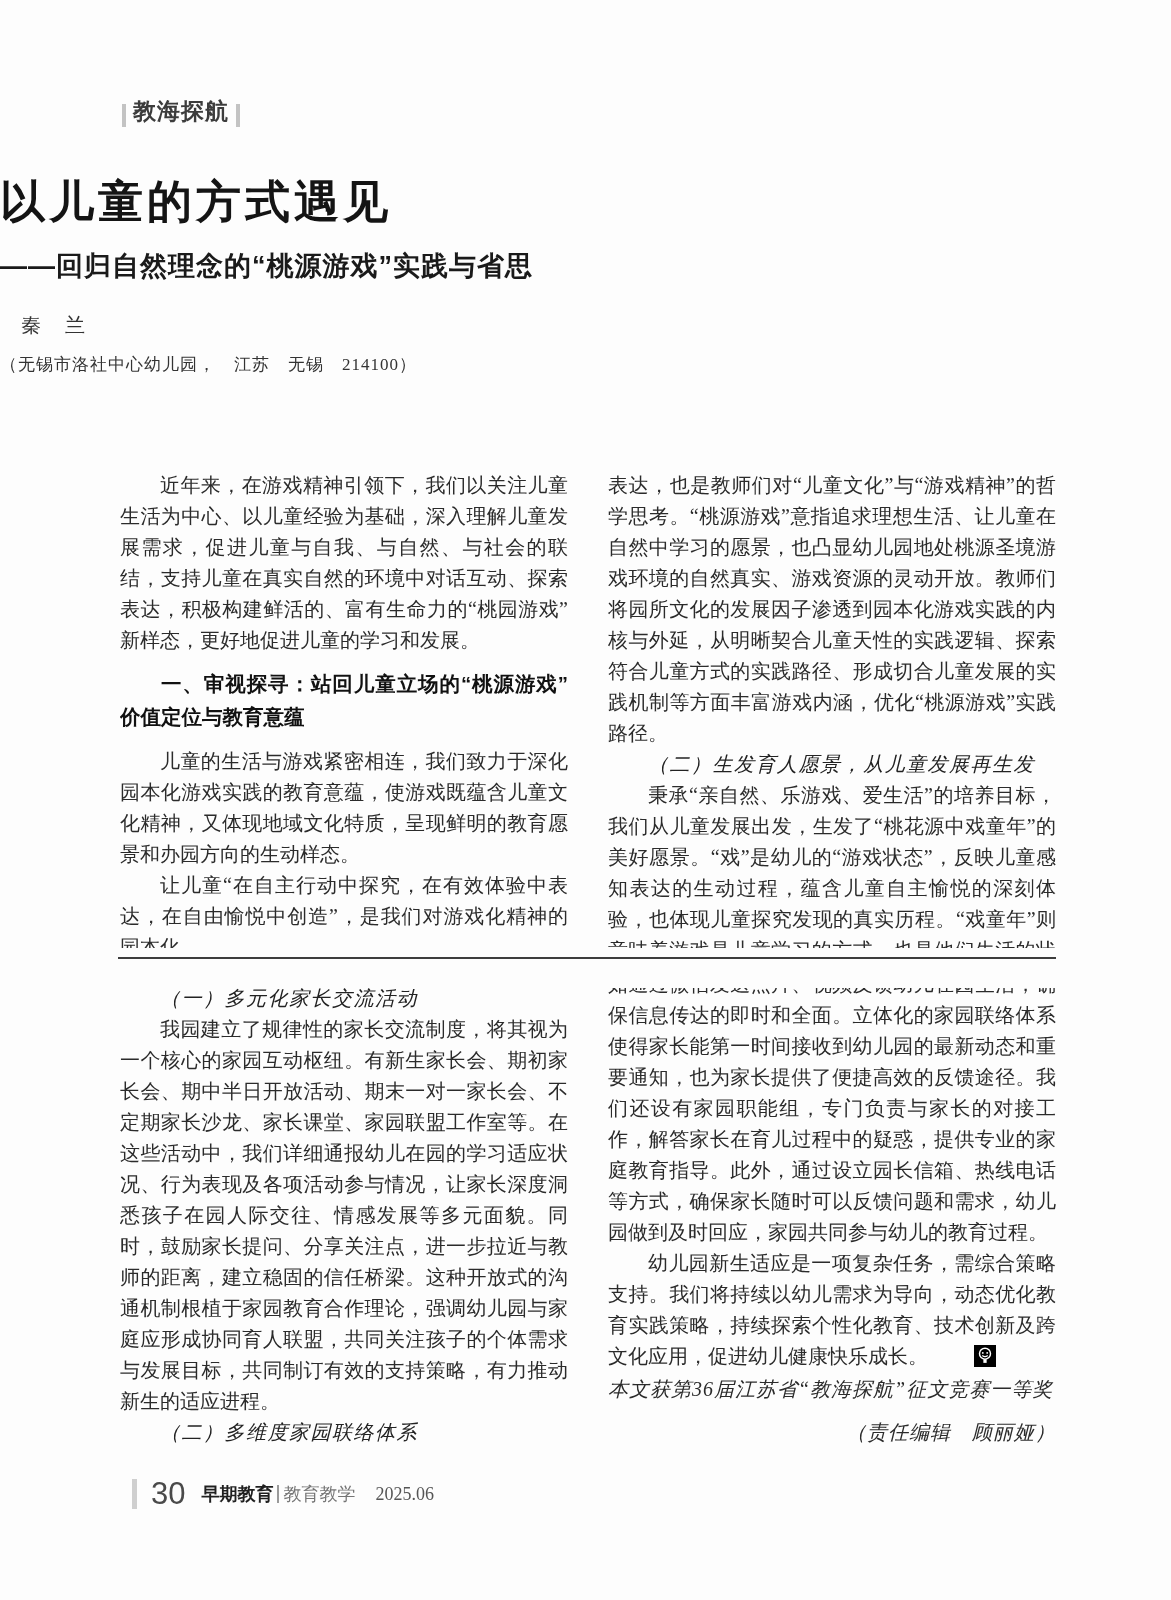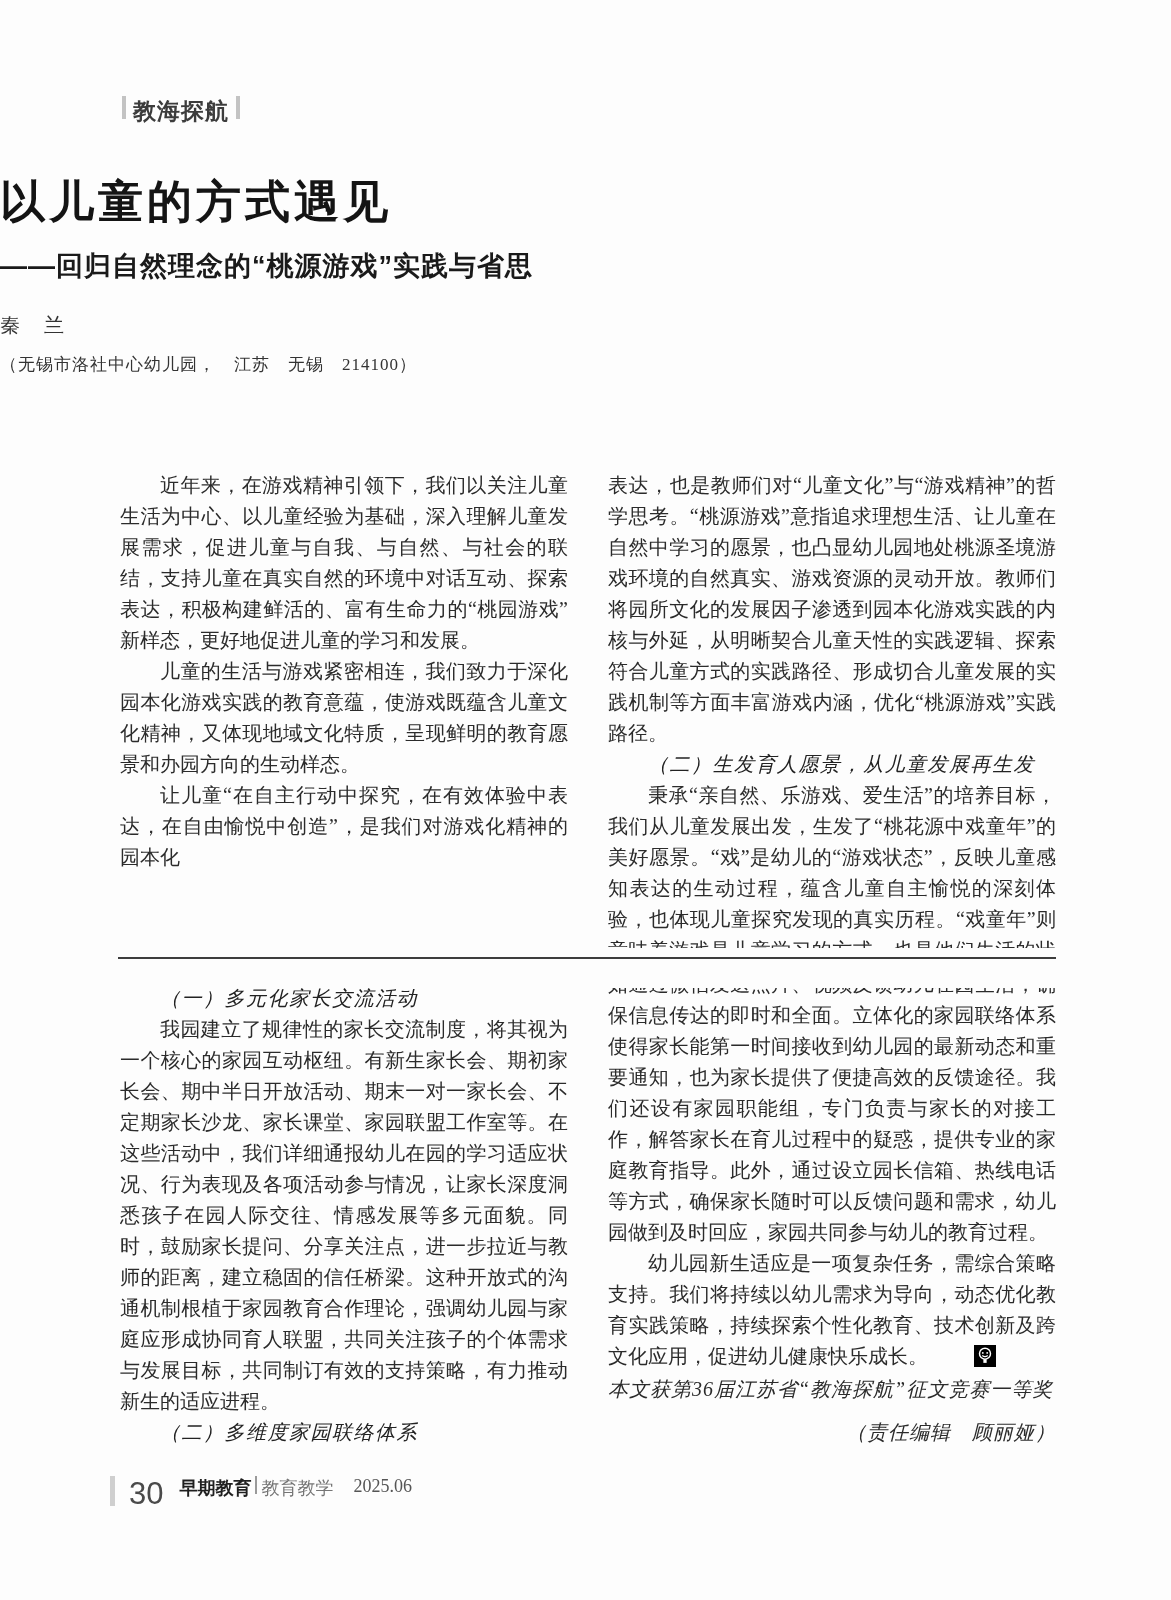--- a/index.html
+++ b/index.html
@@ -19,7 +19,7 @@
   .header-badge {
     position: absolute;
     top: 96px; left: 122px;
-    display: flex; align-items: flex-start; gap: 7px;
+    display: flex; align-items: flex-end; gap: 7px;
     font-family: "Liberation Sans", "DejaVu Sans", sans-serif;
     font-weight: bold; font-size: 23px; color: #3c3c3c;
     letter-spacing: 1px;

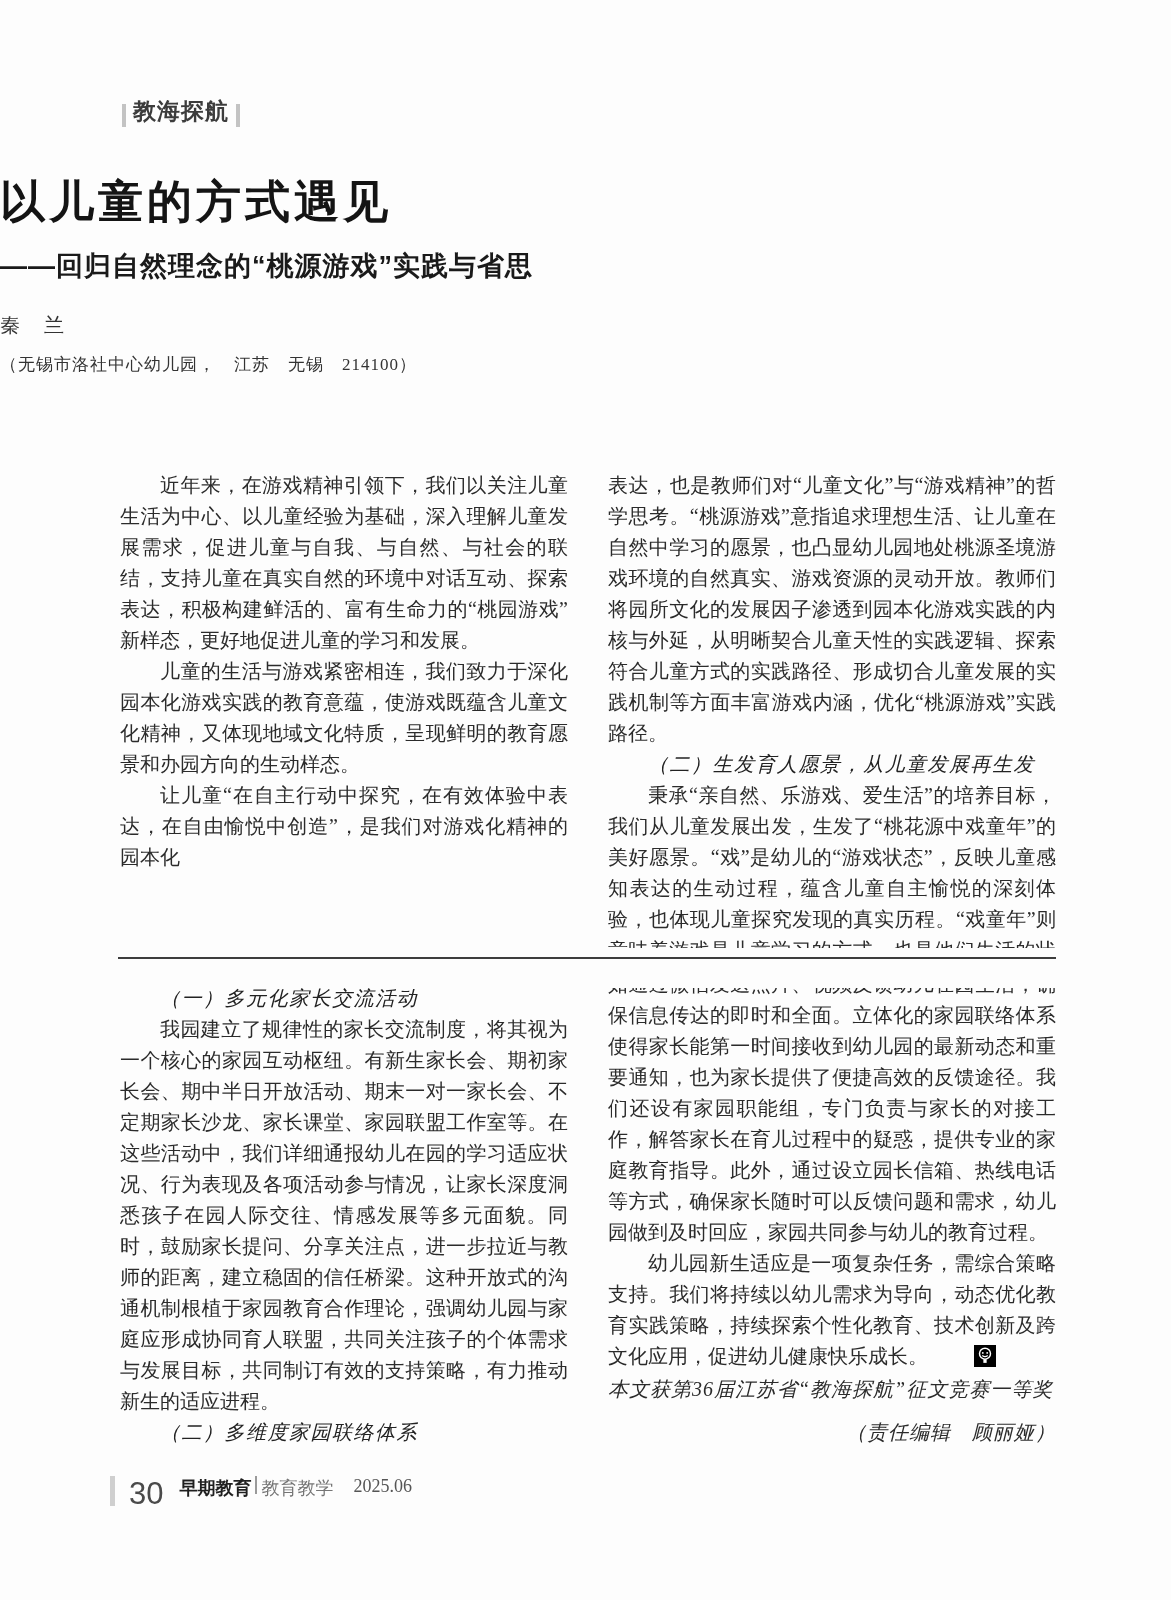--- a/index.html
+++ b/index.html
@@ -38,7 +38,7 @@
     font-family: "Liberation Sans", "DejaVu Sans", sans-serif;
     font-size: 27px; font-weight: bold; color: #1a1a1a; letter-spacing: 1px;
   }
-  .author { margin-top: 28px; font-size: 20px; color: #333; letter-spacing: 2px; }
+  .author { margin-top: 28px; font-size: 20px; color: #333; letter-spacing: 2px; padding-left: 21px; }
   .affiliation { margin-top: 14px; font-size: 17px; color: #333; letter-spacing: 1px; }
 
   

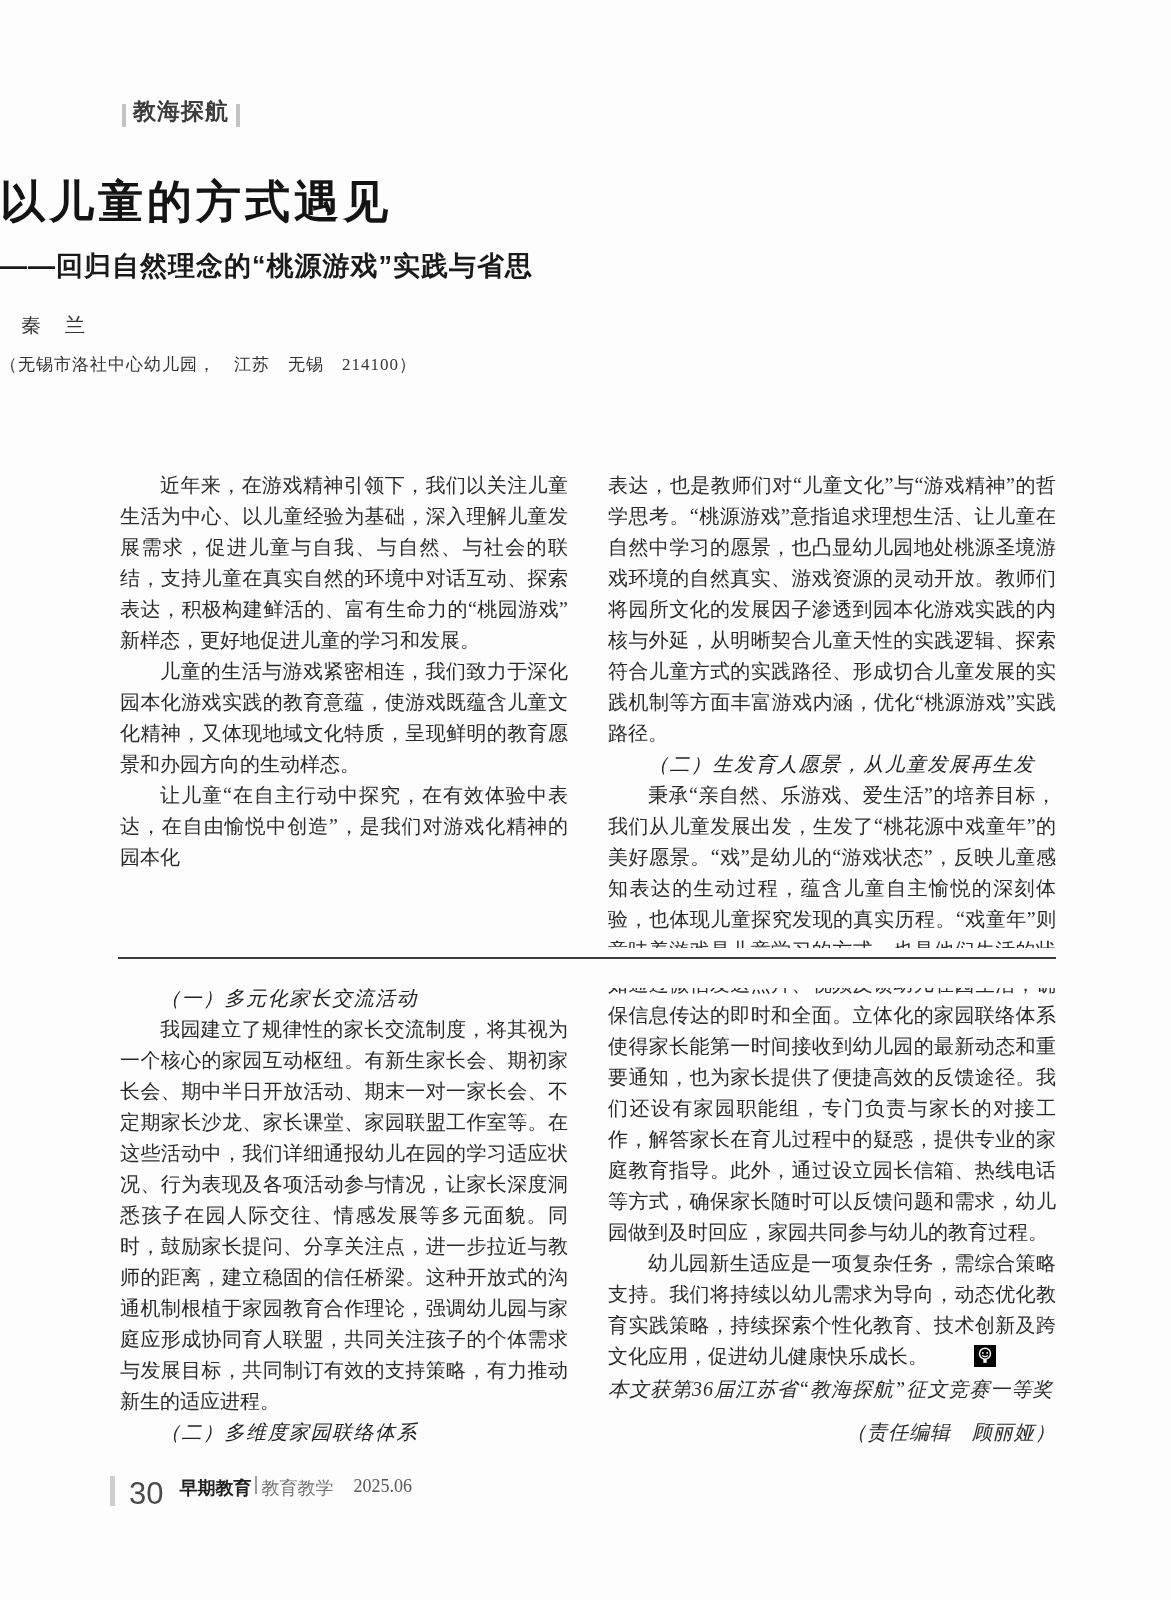--- a/index.html
+++ b/index.html
@@ -120,6 +120,7 @@
   <div class="columns section-1">
     <div class="col">
       <p class="para indent">近年来，在游戏精神引领下，我们以关注儿童生活为中心、以儿童经验为基础，深入理解儿童发展需求，促进儿童与自我、与自然、与社会的联结，支持儿童在真实自然的环境中对话互动、探索表达，积极构建鲜活的、富有生命力的“桃园游戏”新样态，更好地促进儿童的学习和发展。</p>
+      <h3 class="heading">一、审视探寻：站回儿童立场的“桃源游戏”价值定位与教育意蕴</h3>
       <p class="para indent">儿童的生活与游戏紧密相连，我们致力于深化园本化游戏实践的教育意蕴，使游戏既蕴含儿童文化精神，又体现地域文化特质，呈现鲜明的教育愿景和办园方向的生动样态。</p>
       <p class="para indent">让儿童“在自主行动中探究，在有效体验中表达，在自由愉悦中创造”，是我们对游戏化精神的园本化</p>
     </div>

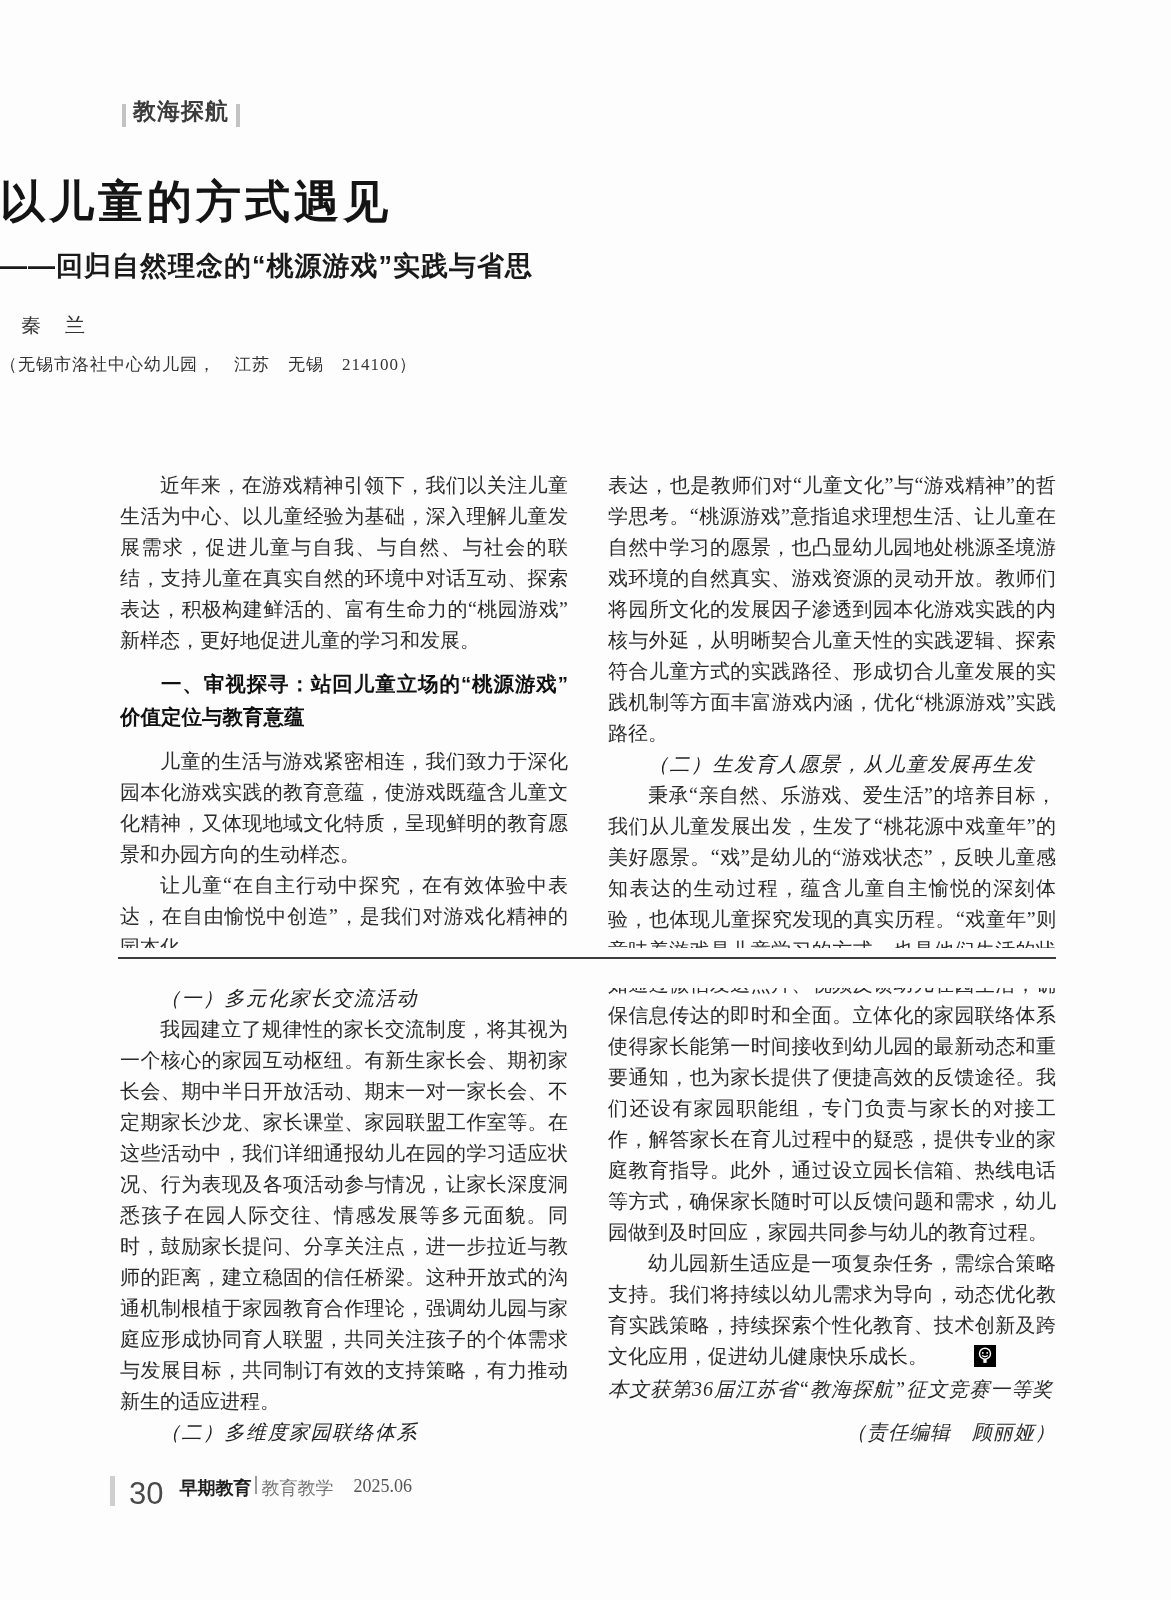--- a/index.html
+++ b/index.html
@@ -80,8 +80,8 @@
 
   
   .footer {
-    position: absolute; left: 110px; top: 1476px;
-    display: flex; 
+    position: absolute; left: 132px; top: 1476px;
+    display: flex; align-items: center;
   }
   .footer-bar { width: 5px; height: 30px; background: #cfcfcf; margin-right: 14px; }
   .page-number {

